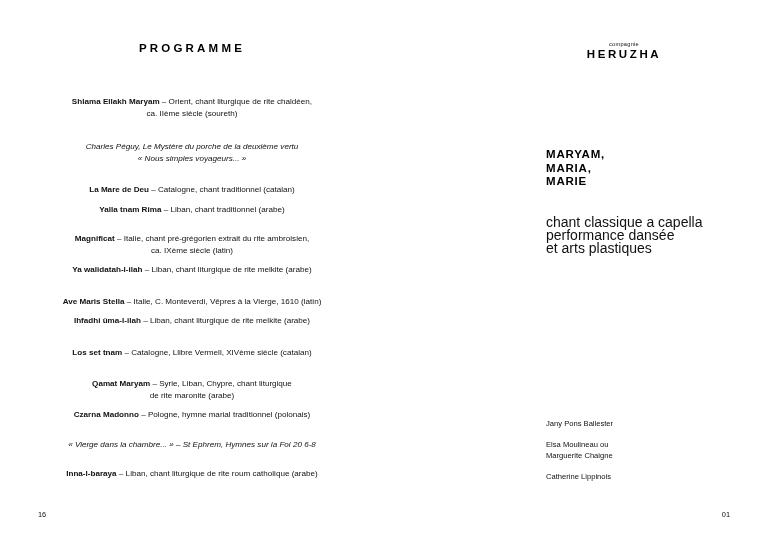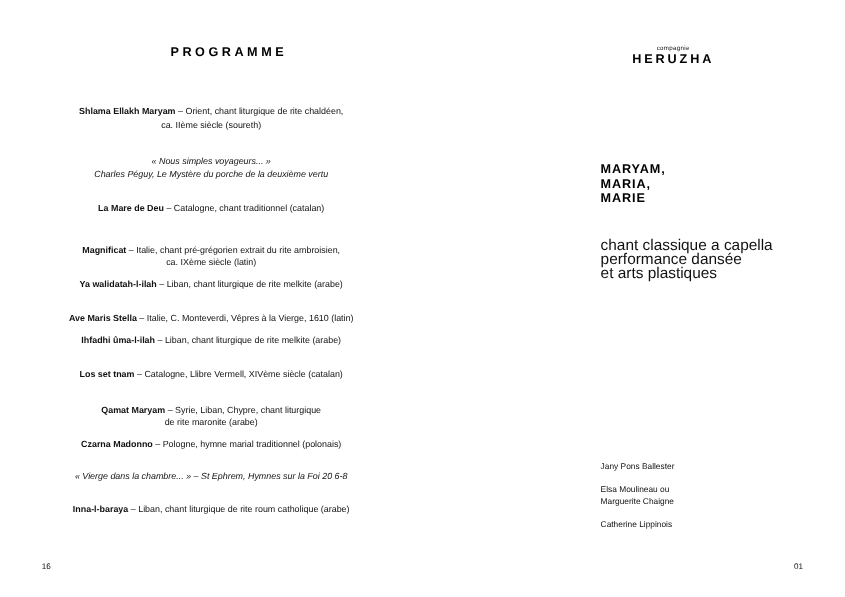--- a/index.html
+++ b/index.html
@@ -32,7 +32,7 @@
   }
   .programme-title {
     position: absolute;
-    left: 16px;
+    left: 0;
     top: 42px;
     width: 384px;
     text-align: center;

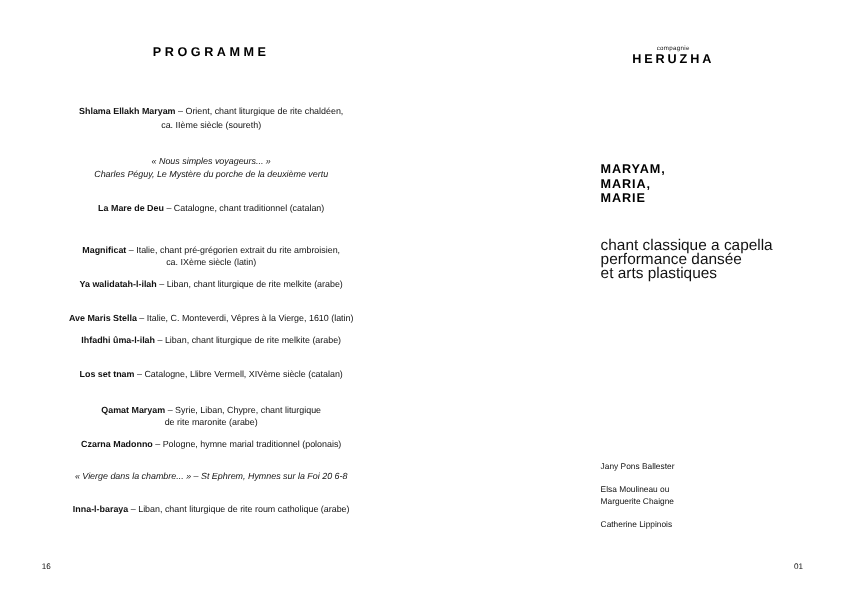--- a/index.html
+++ b/index.html
@@ -81,7 +81,7 @@
   }
   .logo-block {
     position: absolute;
-    left: 163px;
+    left: 175px;
     top: 41px;
     text-align: center;
     width: 130px;

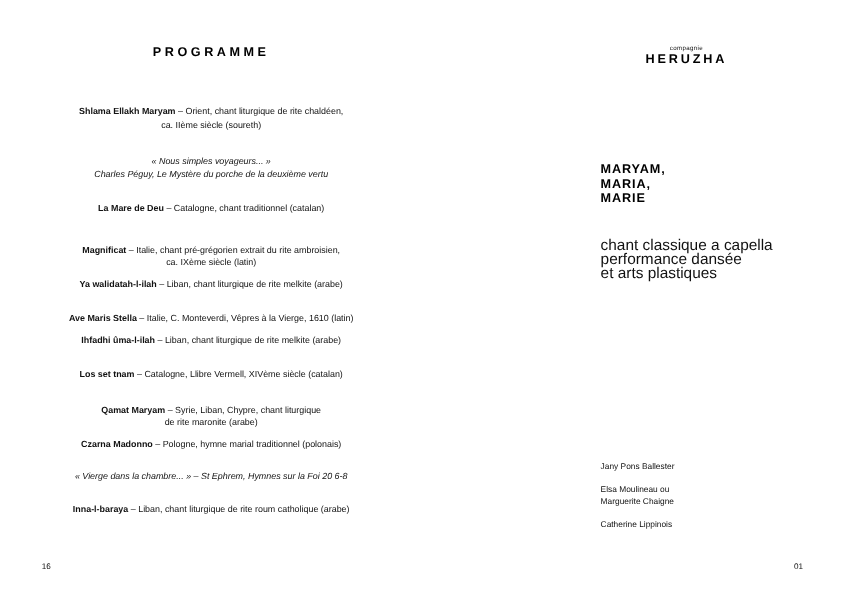--- a/index.html
+++ b/index.html
@@ -146,8 +146,8 @@
         </div>
         <div style="height: 22px;"></div>
         <div class="entry italic">
+          <div>Charles Péguy, Le Mystère du porche de la deuxième vertu</div>
           <div><span>« Nous simples voyageurs... »</span></div>
-          <div>Charles Péguy, Le Mystère du porche de la deuxième vertu</div>
         </div>
         <div style="height: 20px;"></div>
         <div class="entry">

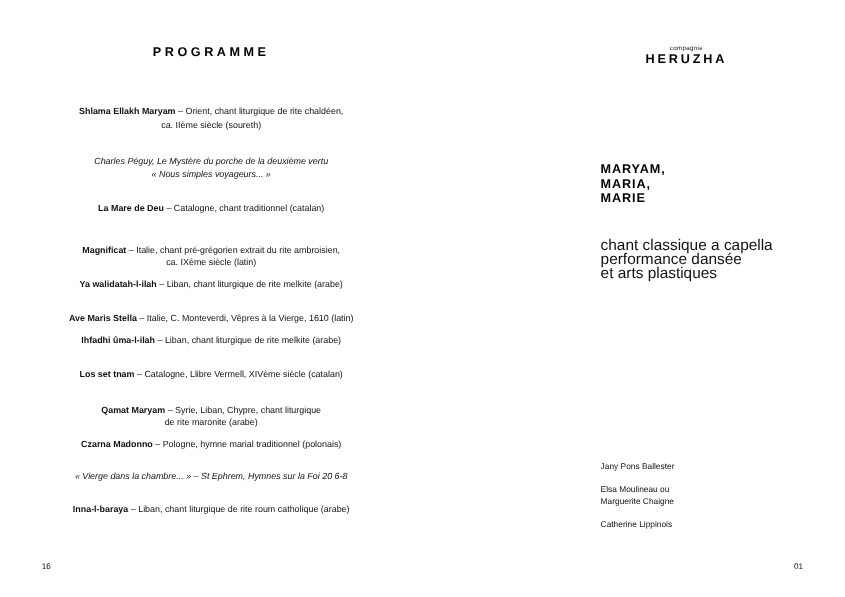--- a/index.html
+++ b/index.html
@@ -154,6 +154,9 @@
           <div><span class="ttl">La Mare de Deu</span><span> – Catalogne, chant traditionnel (catalan)</span></div>
         </div>
         <div style="height: 8px;"></div>
+        <div class="entry">
+          <div><span class="ttl">Yalla tnam Rima</span><span> – Liban, chant traditionnel (arabe)</span></div>
+        </div>
         <div style="height: 18px;"></div>
         <div class="entry">
           <div><span class="ttl">Magnificat</span><span> – Italie, chant pré-grégorien extrait du rite ambroisien,</span></div>

